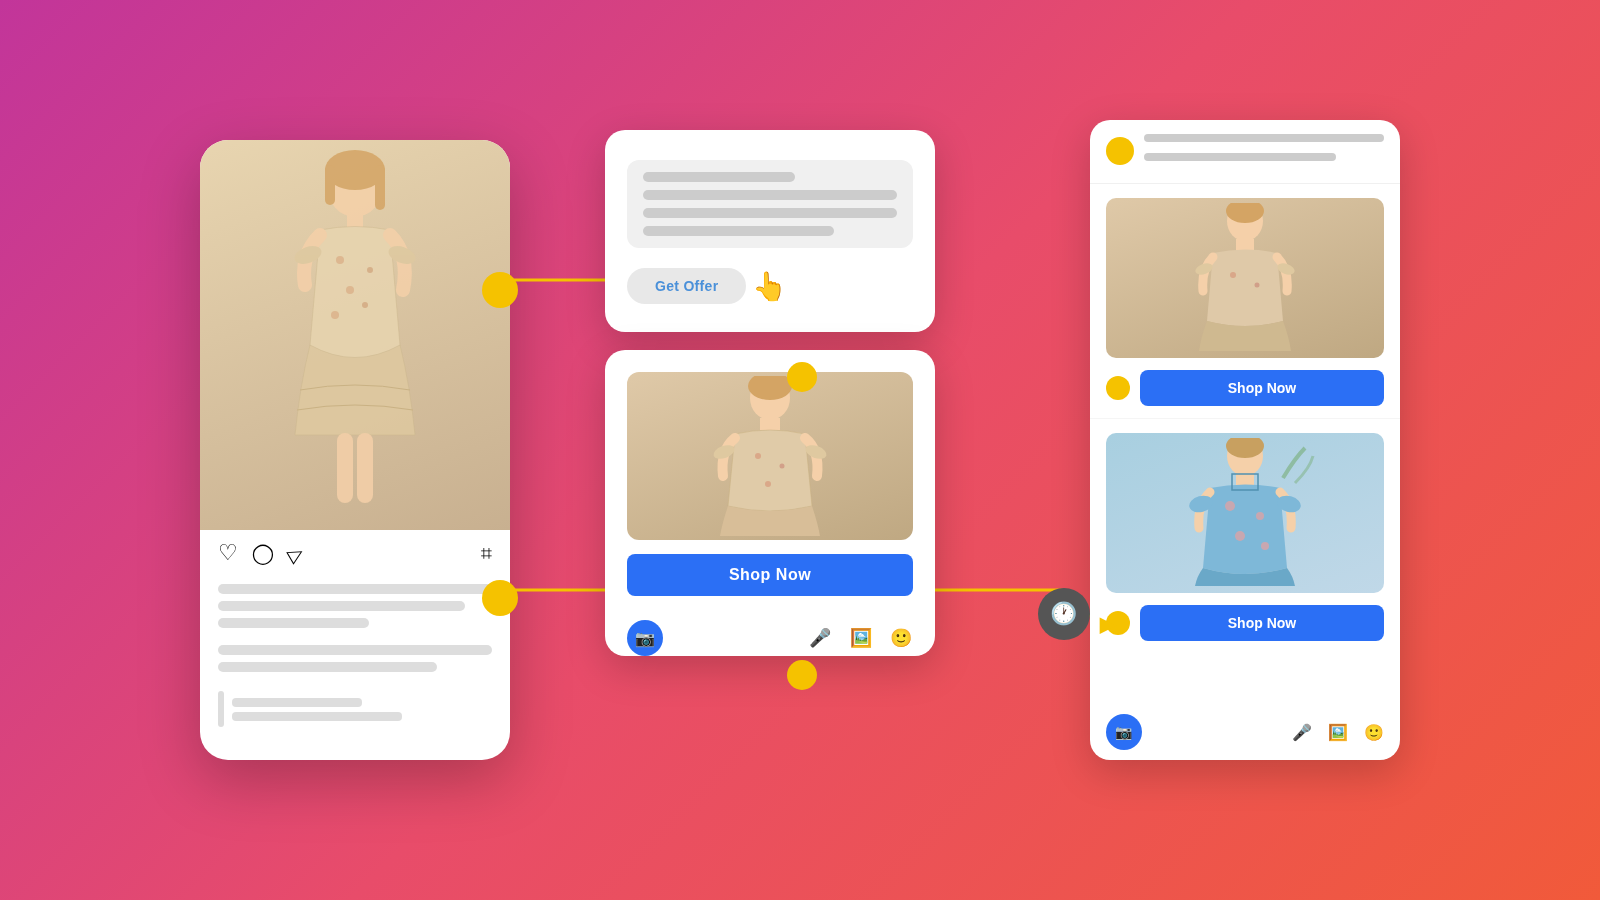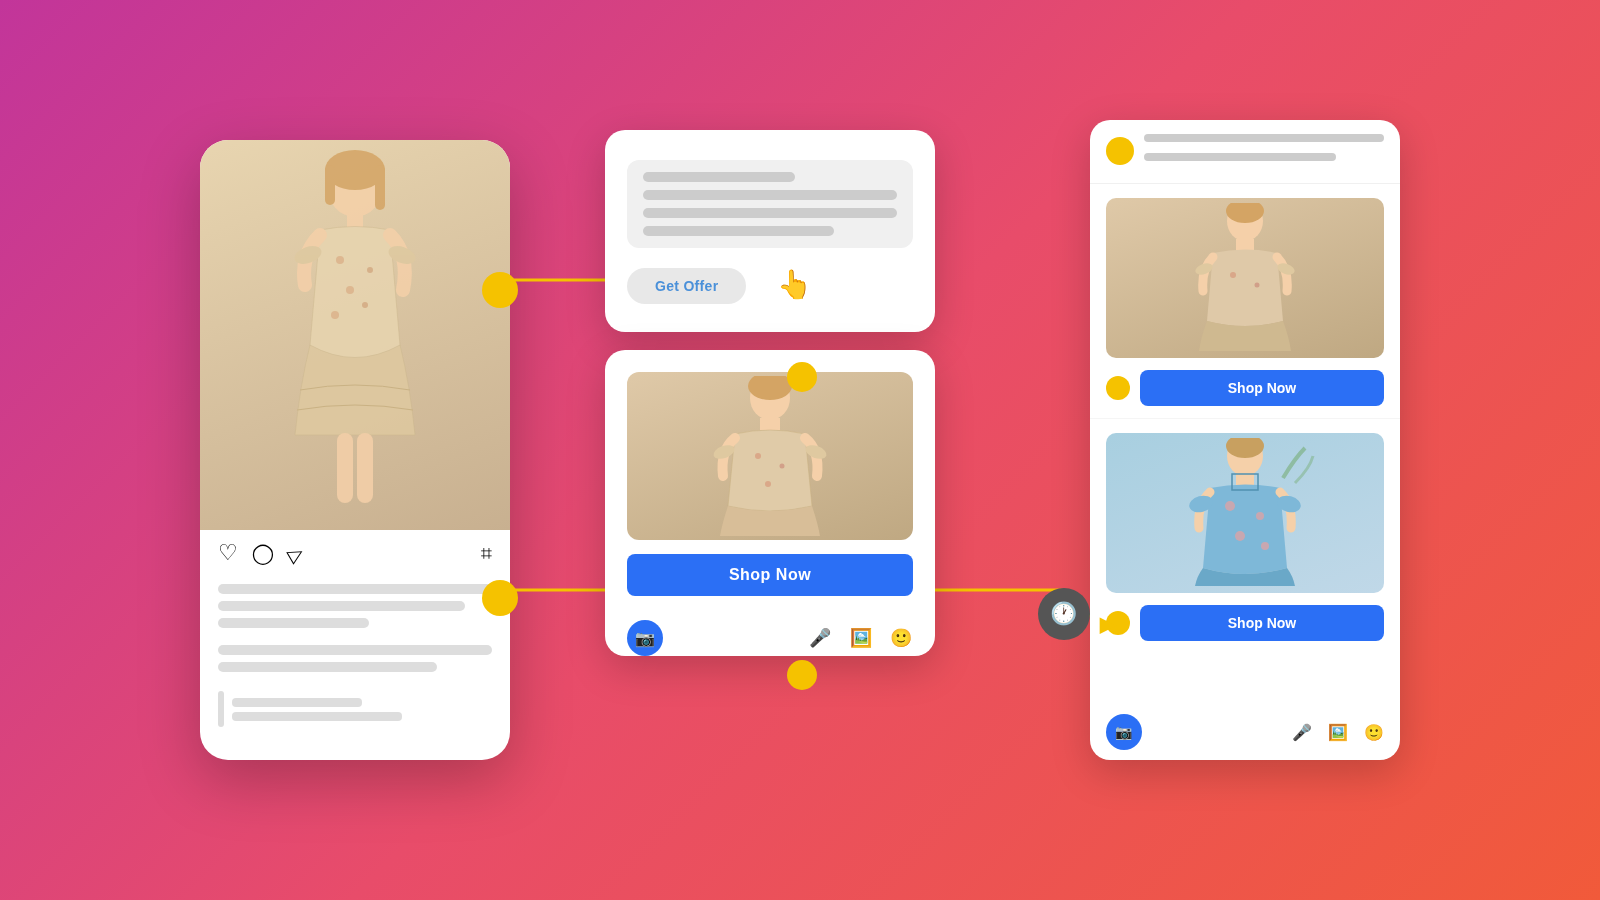--- a/index.html
+++ b/index.html
@@ -110,8 +110,8 @@
     .bl-med { width: 75%; }
     .get-offer-row {
       display: flex;
-      align-items: flex-start;
-      gap: 31px;
+      align-items: center;
+      gap: 6px;
       margin-top: 8px;
     }
     .get-offer-btn {

